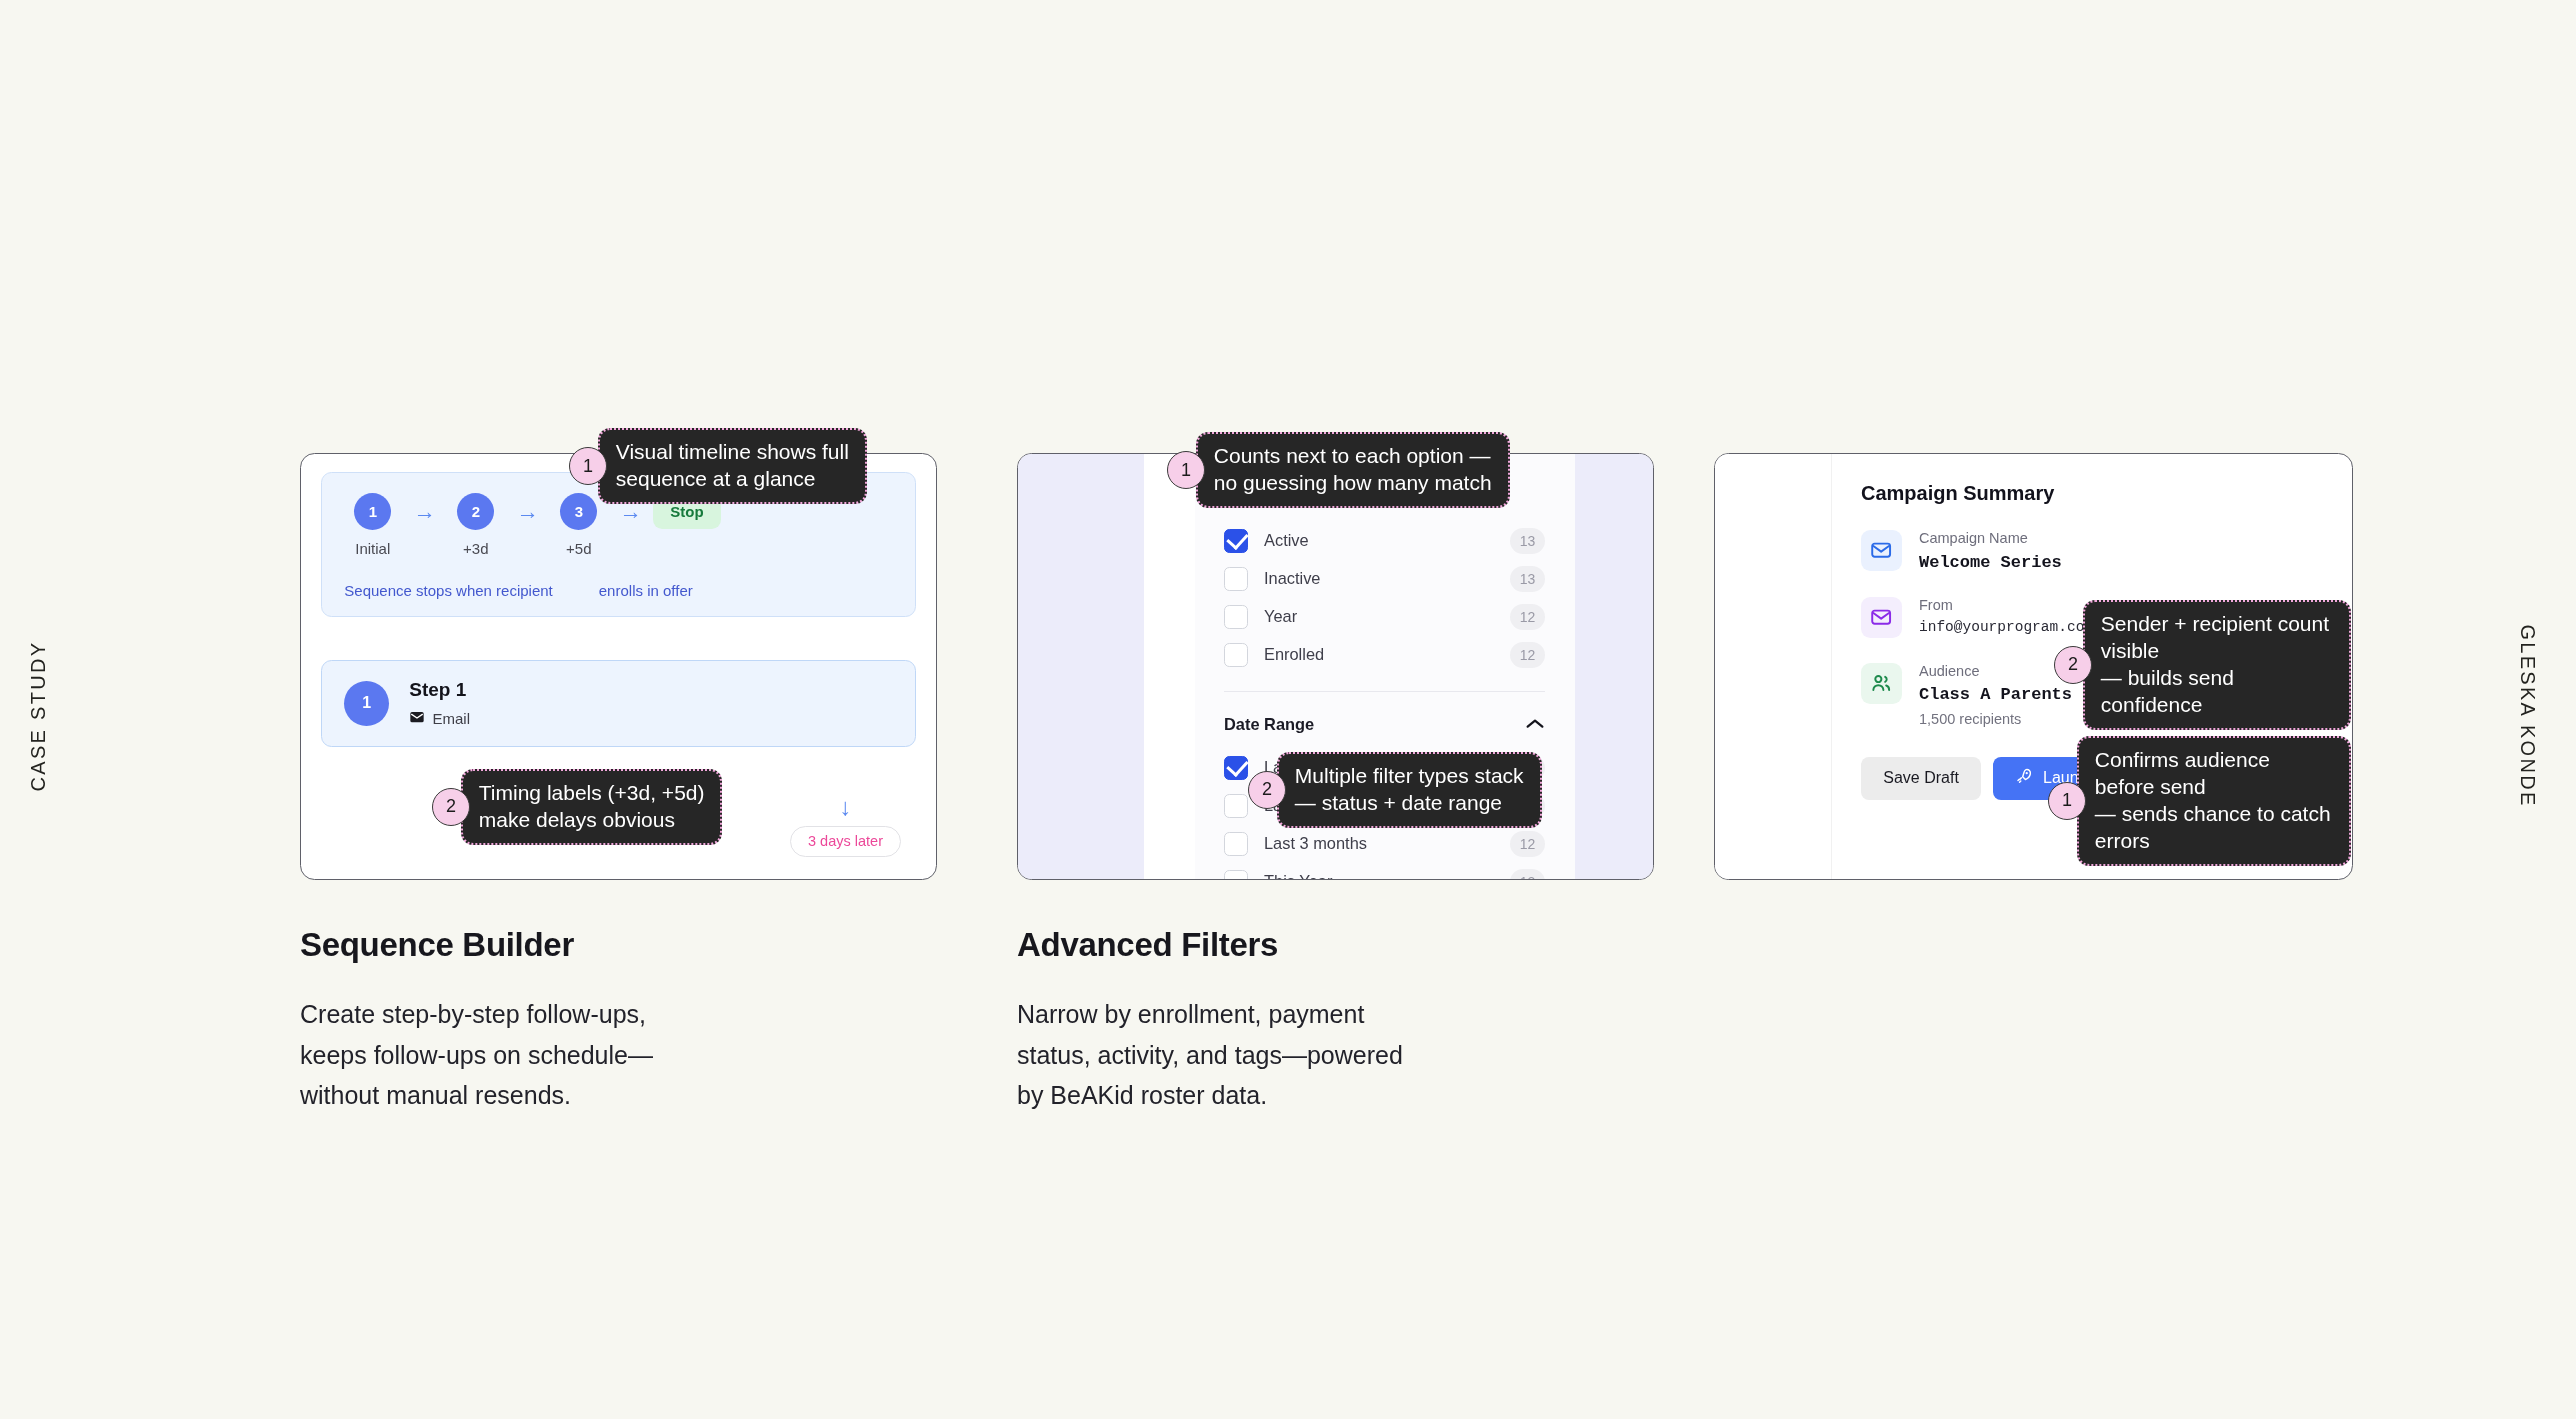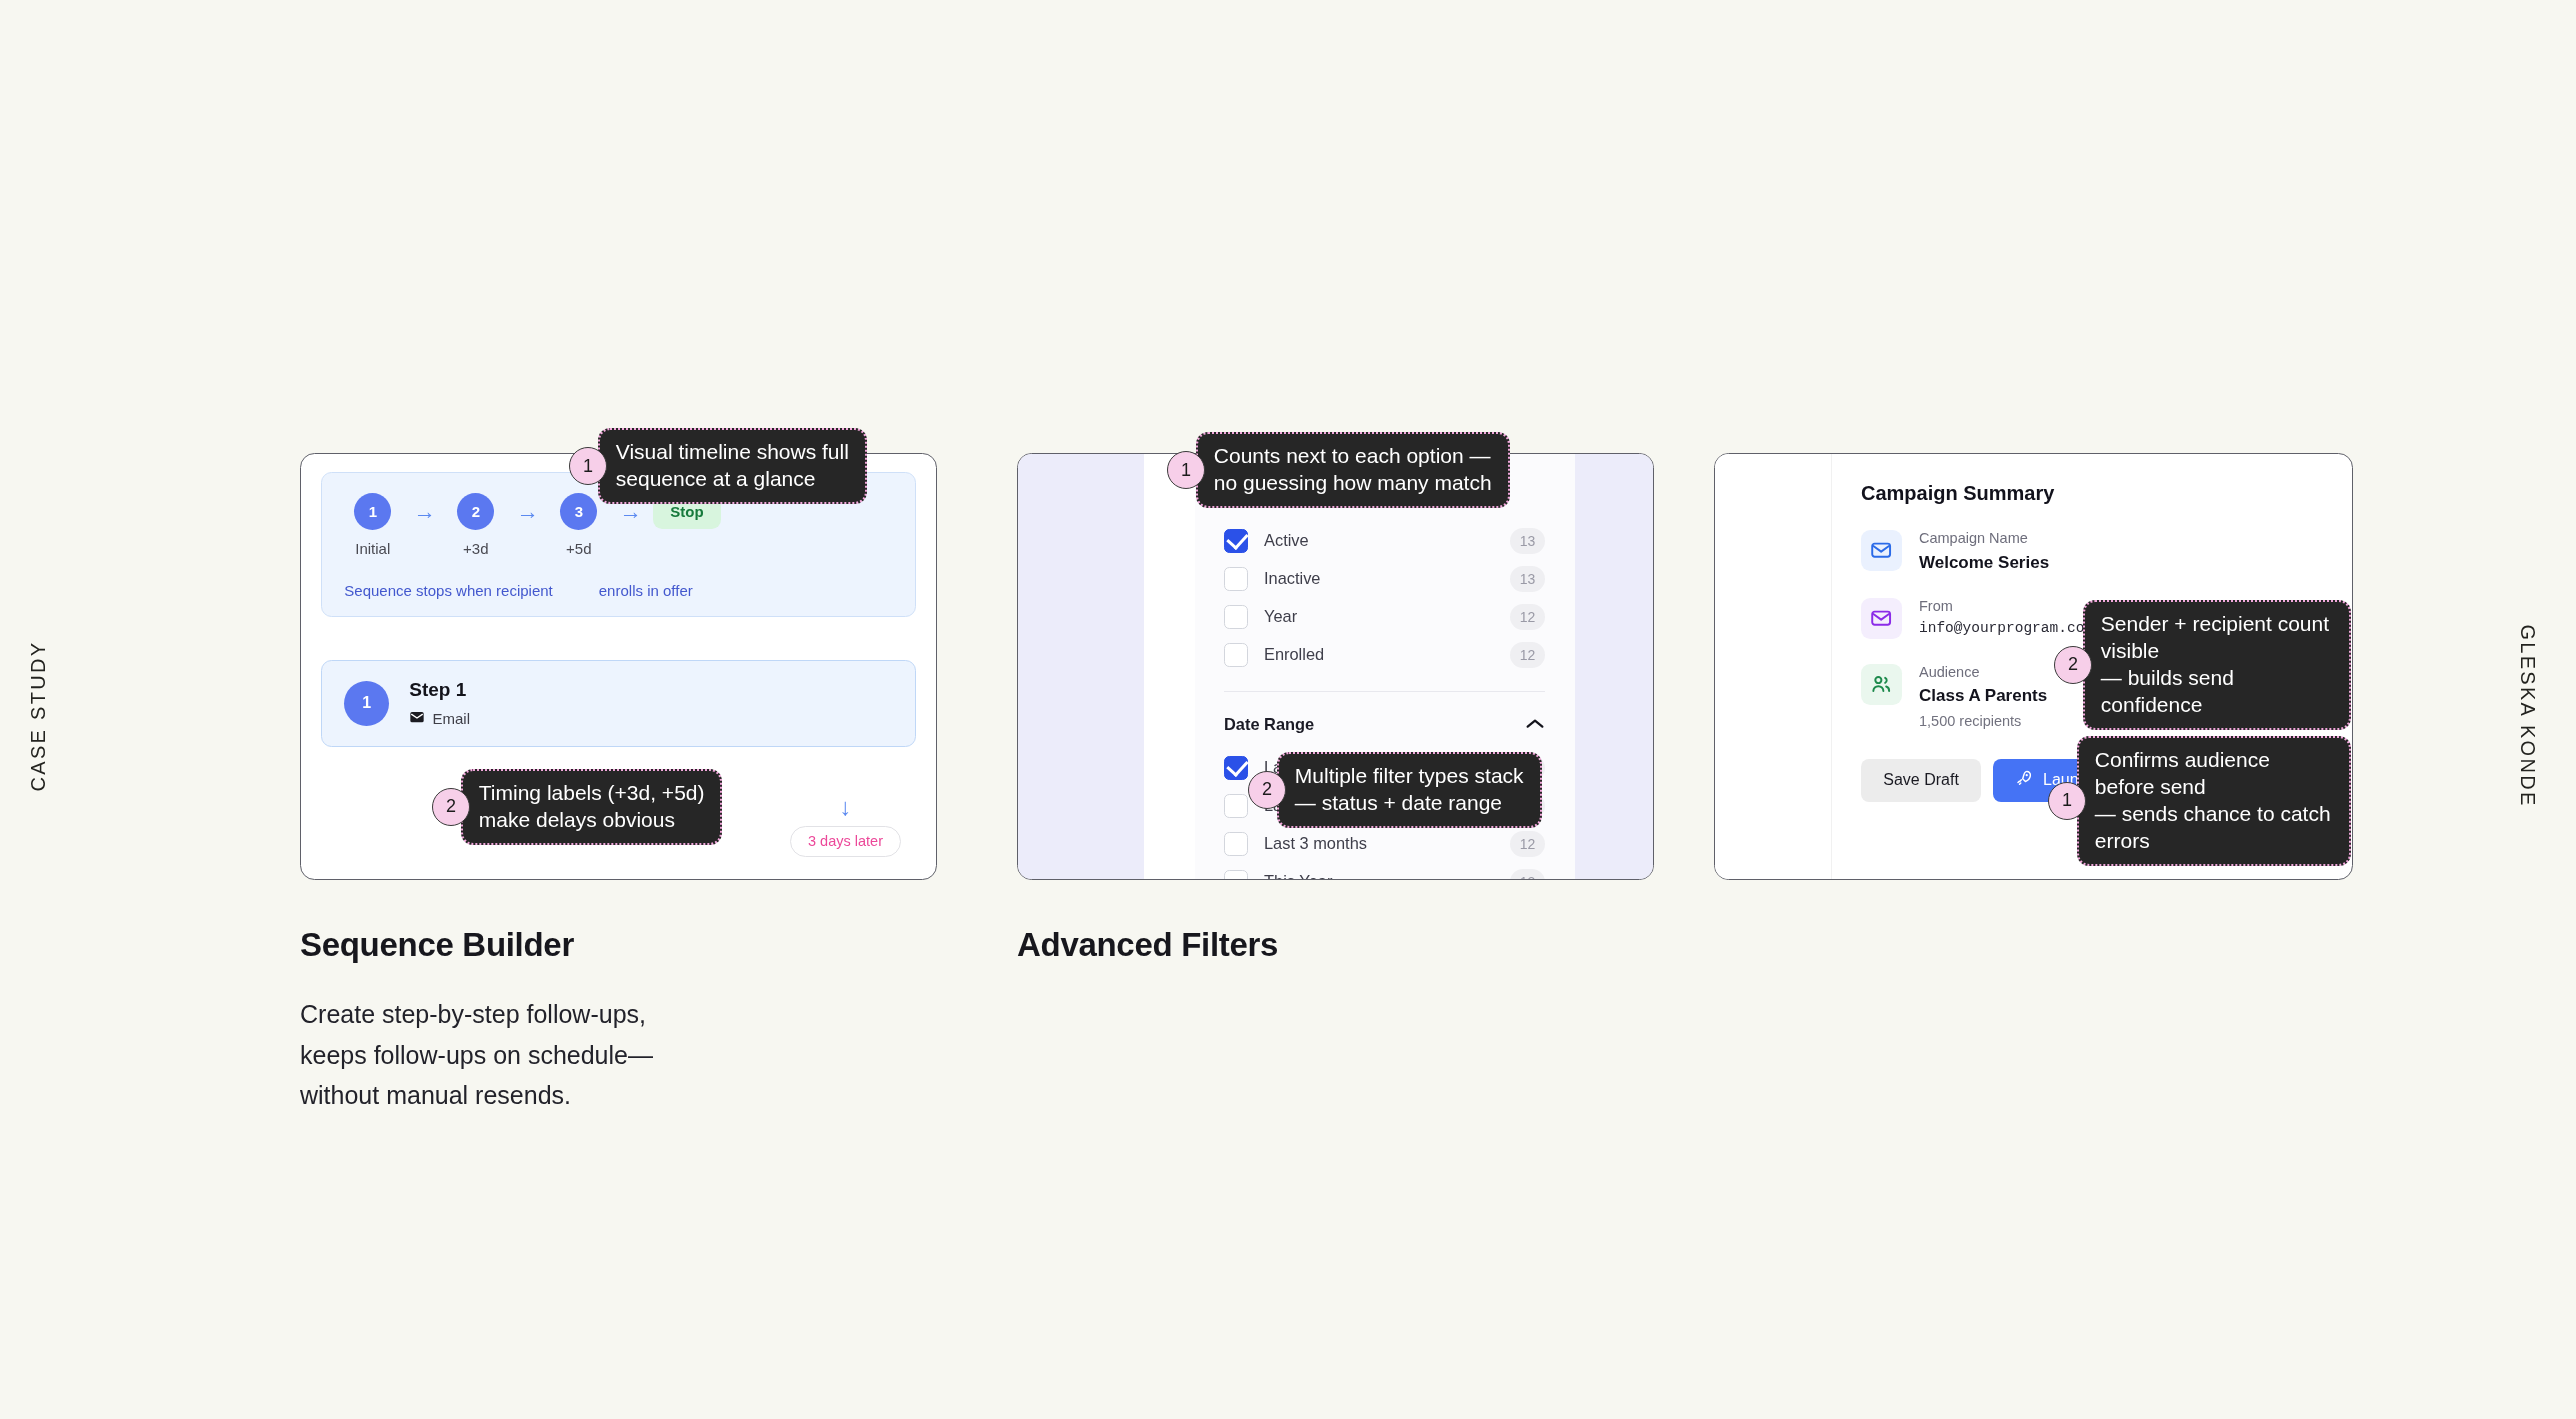--- a/index.html
+++ b/index.html
@@ -158,7 +158,7 @@
     display:flex; align-items:center; justify-content:center;
   }
   .rev-lab{ font-size:14.5px; color:#6e6e7c; }
-  .rev-val{ font-size:17px; font-weight:bold; color:#13131d; margin-top:6.6px; }
+  .rev-val{ font-size:17px; font-weight:bold; color:#13131d; margin-top:6.6px;font-family:Liberation Mono, monospace; }
   .rev-val.mono{ font-family:"Liberation Mono", monospace; font-weight:normal; font-size:14.5px; color:#2a2a35; }
   .rev-sub{ font-size:14.5px; color:#72727f; margin-top:6.6px; }
   .rev-actions{ display:flex; gap:12px; margin-top:30px; }

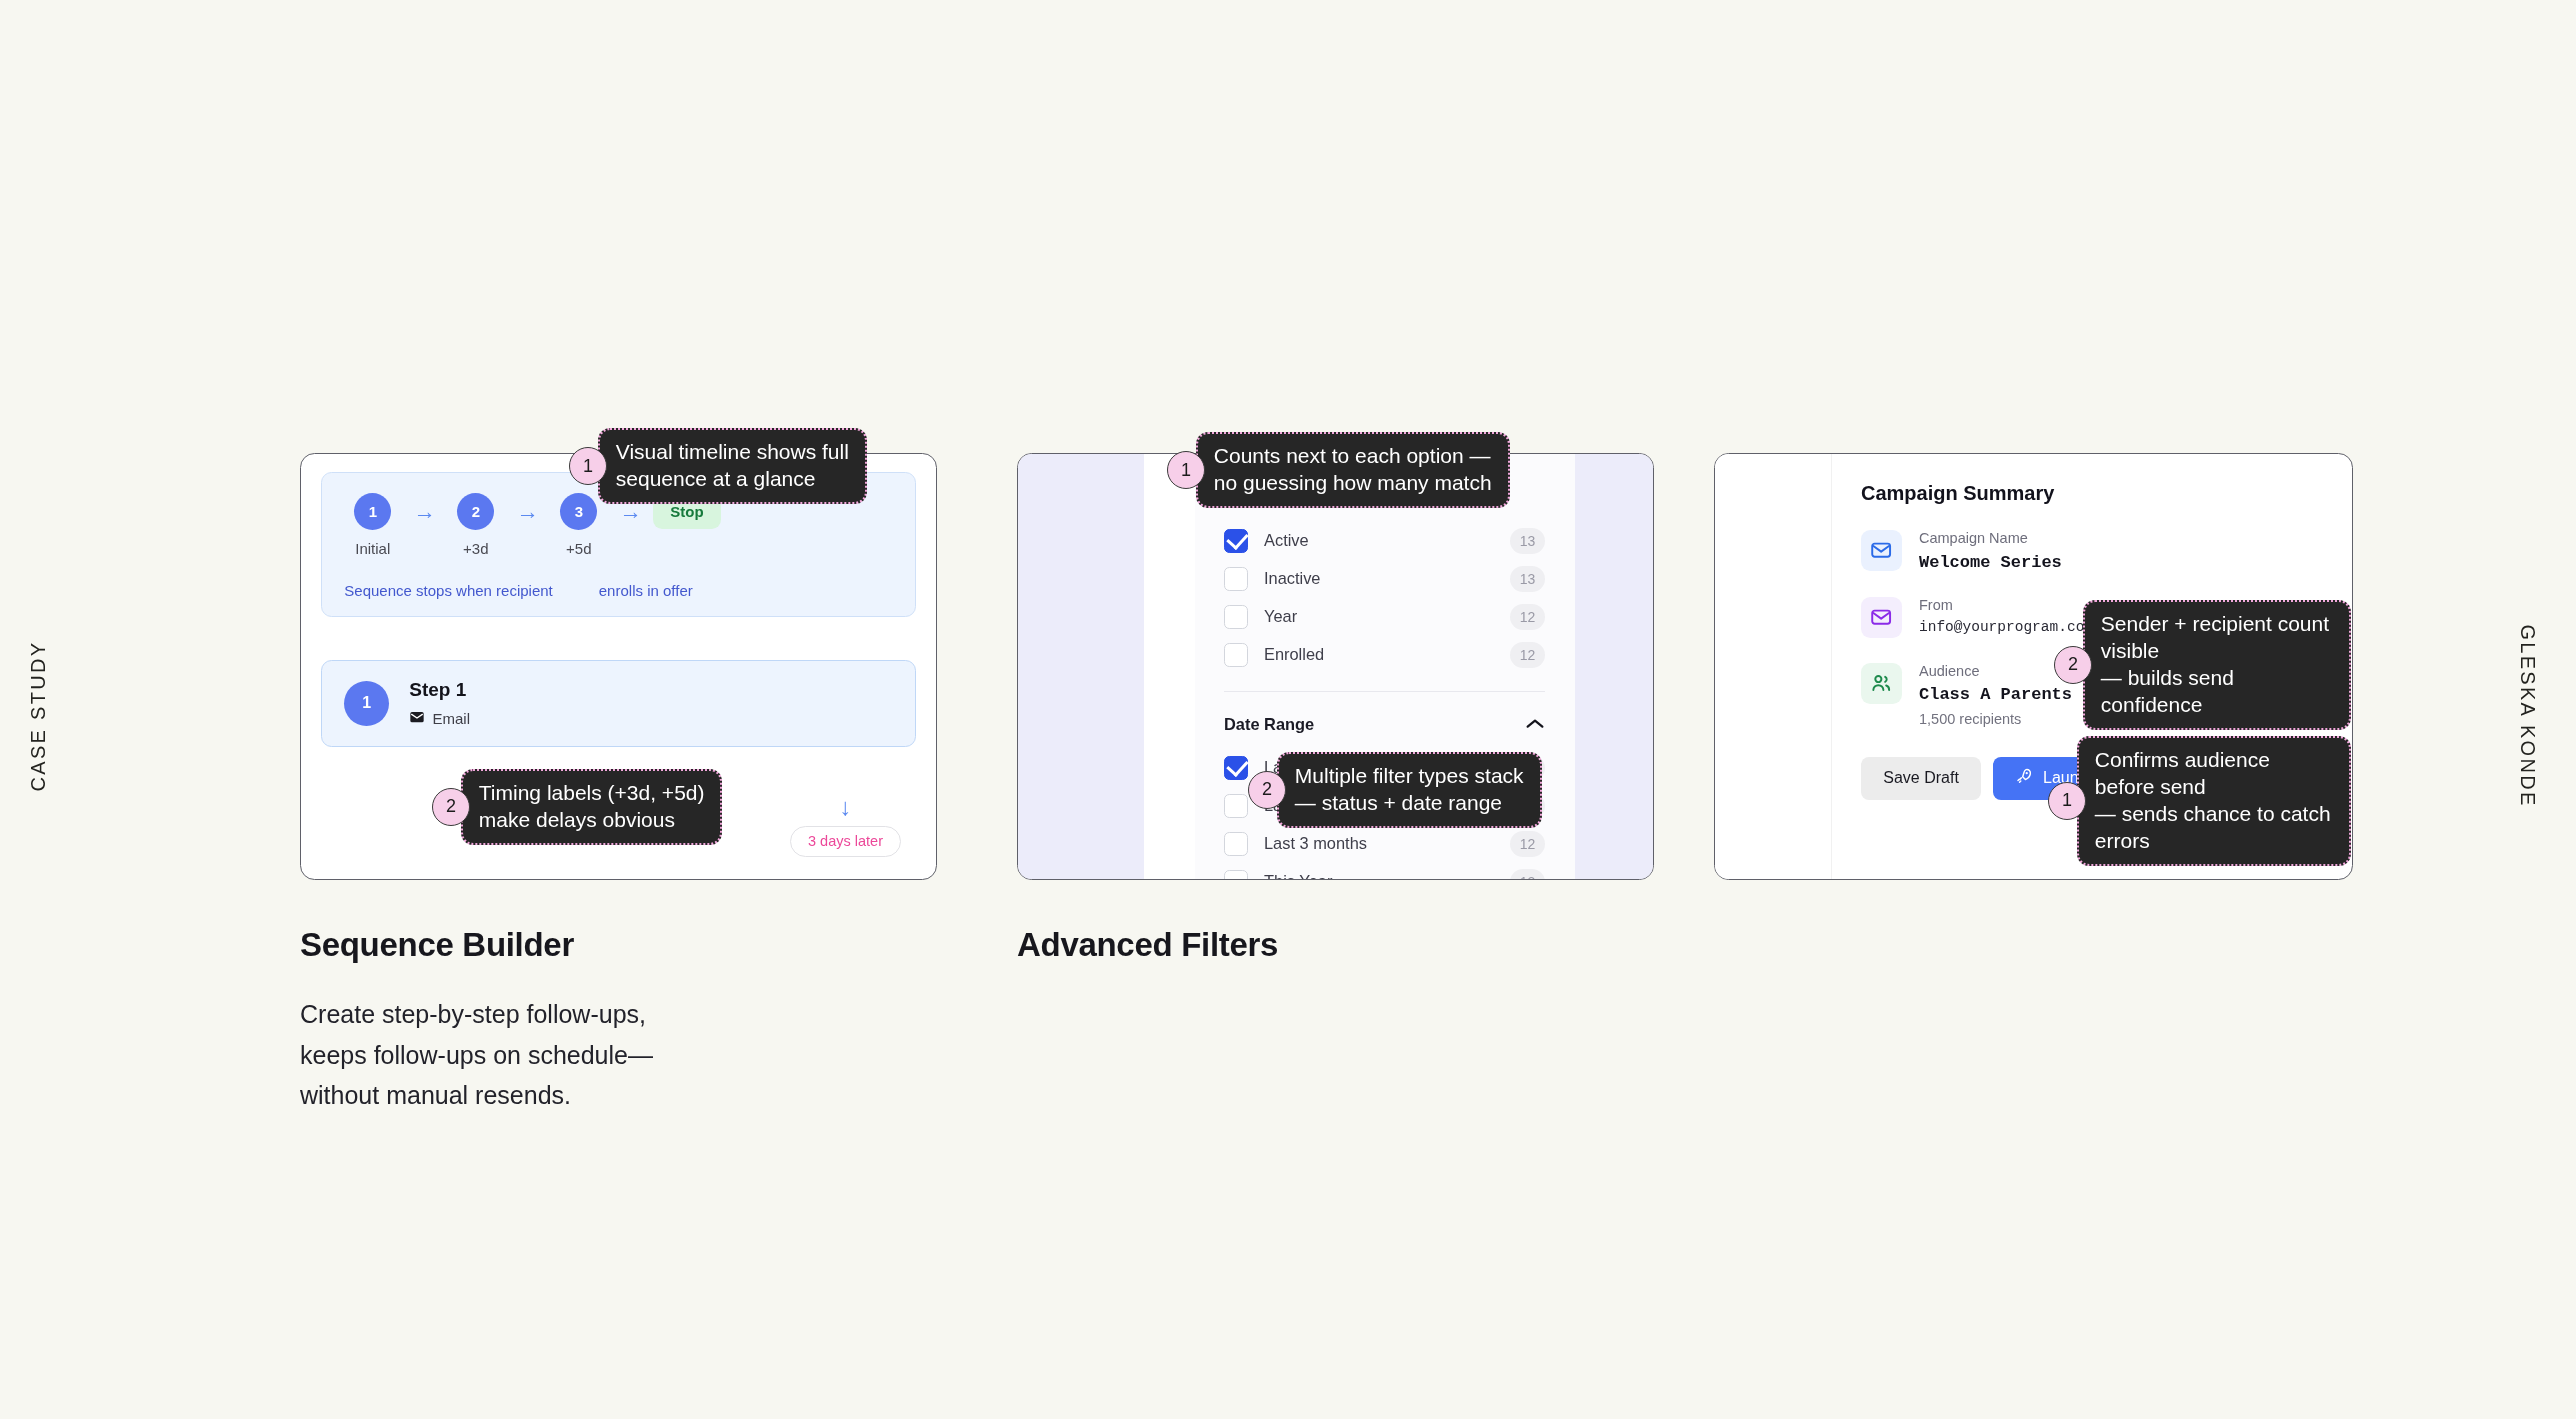--- a/index.html
+++ b/index.html
@@ -372,6 +372,9 @@
   </div>
 
   <div class="blk-title">Advanced Filters</div>
+  <div class="blk-body">Narrow by enrollment, payment
+status, activity, and tags—powered
+by BeAKid roster data.</div>
 </div>
 
 <div class="col" id="col-2">

